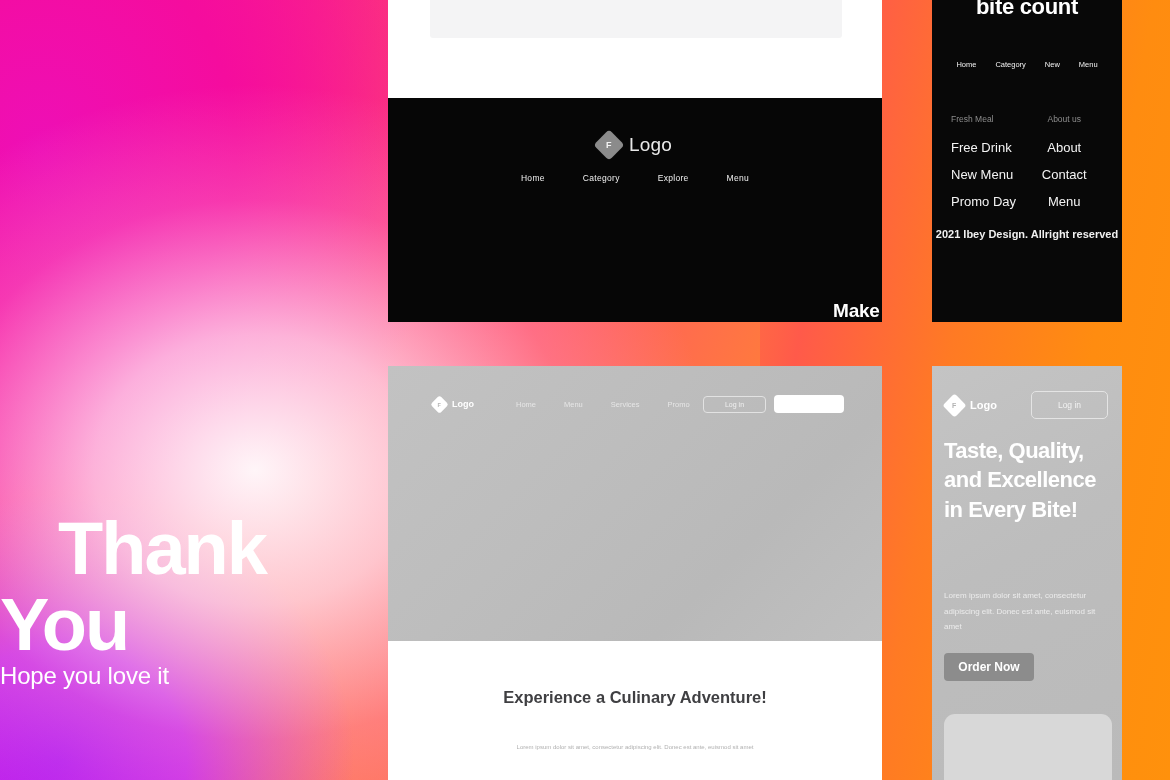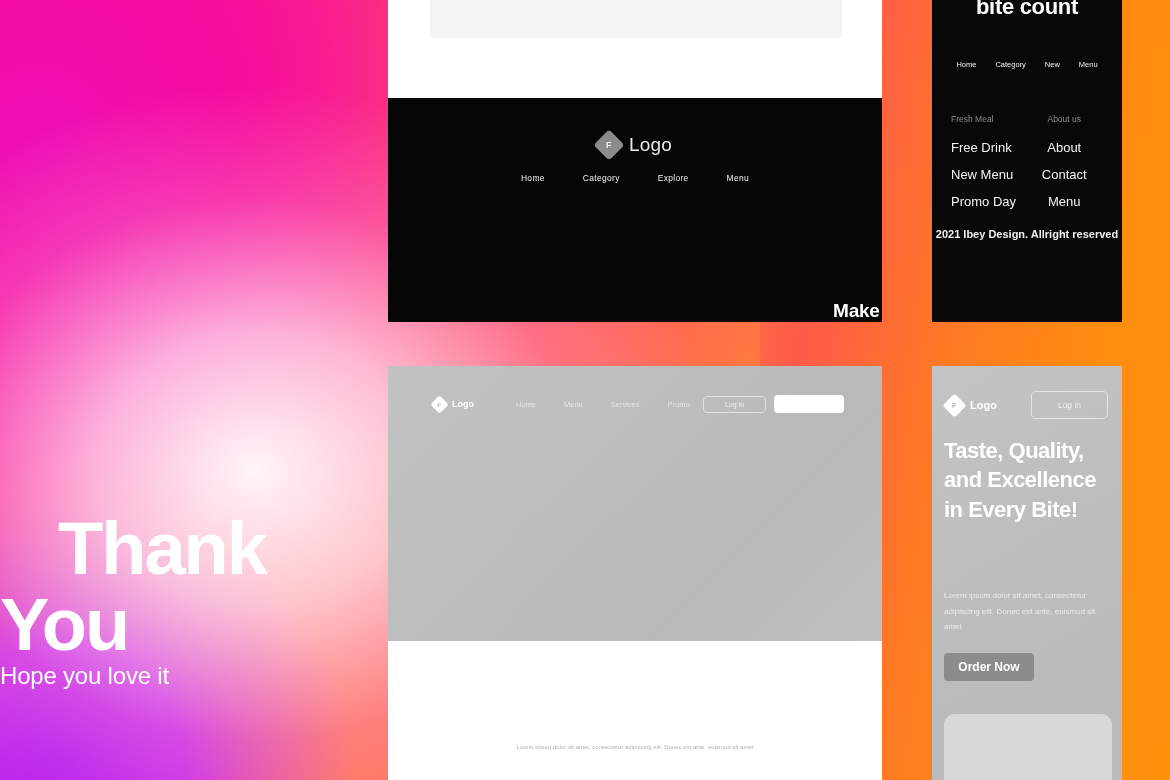--- a/index.html
+++ b/index.html
@@ -248,6 +248,7 @@
 </div>
 
 <div class="panel" id="mid-white">
+  <h2>Experience a Culinary Adventure!</h2>
   <div class="sub">Lorem ipsum dolor sit amet, consectetur adipiscing elit. Donec est ante, euismod sit amet</div>
 </div>
 

